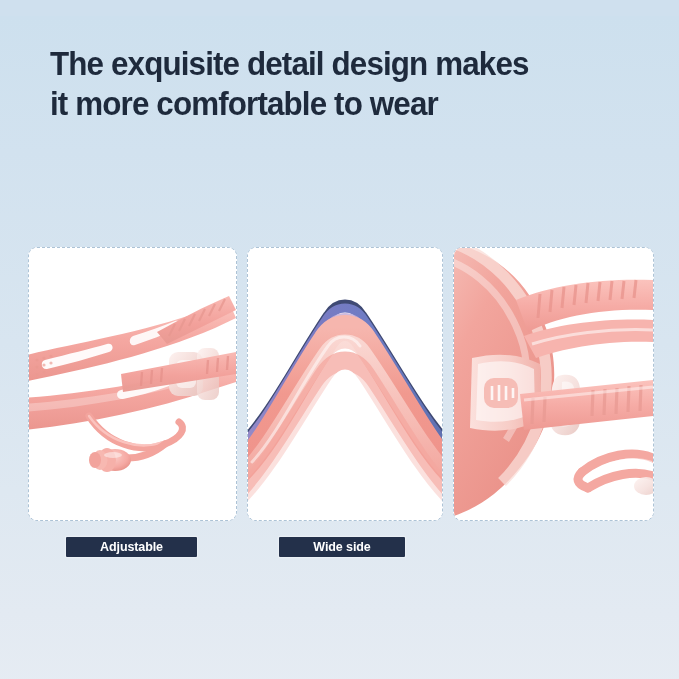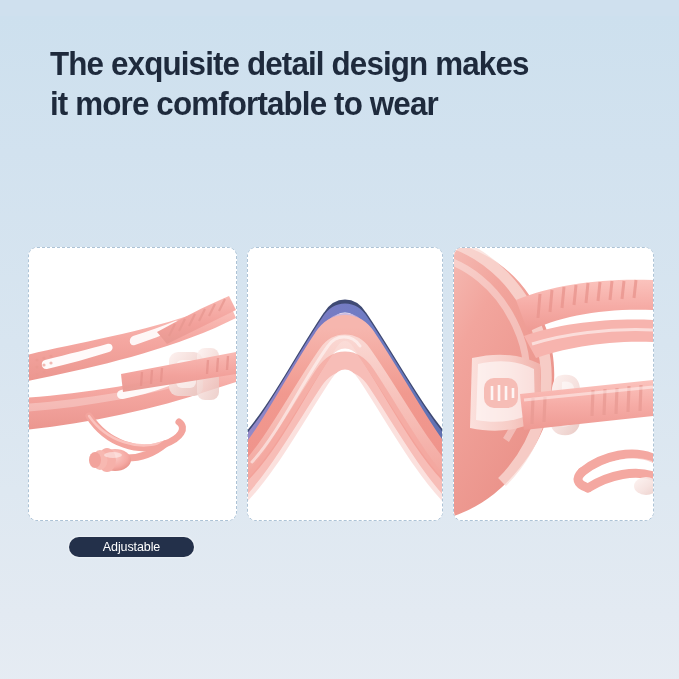--- a/index.html
+++ b/index.html
@@ -102,11 +102,11 @@
     color: #ffffff;
     font-family: "Liberation Sans", sans-serif;
     font-size: 12.5px;
-    font-weight: normal;
+    font-weight: bold;
     line-height: 20px;
     height: 20px;
     padding: 0 34px;
-    border-radius: 10px;
+    border-radius: 1px;
     box-shadow: 0 0 0 1.2px #e9eff5;
     letter-spacing: -0.1px;
     white-space: nowrap;

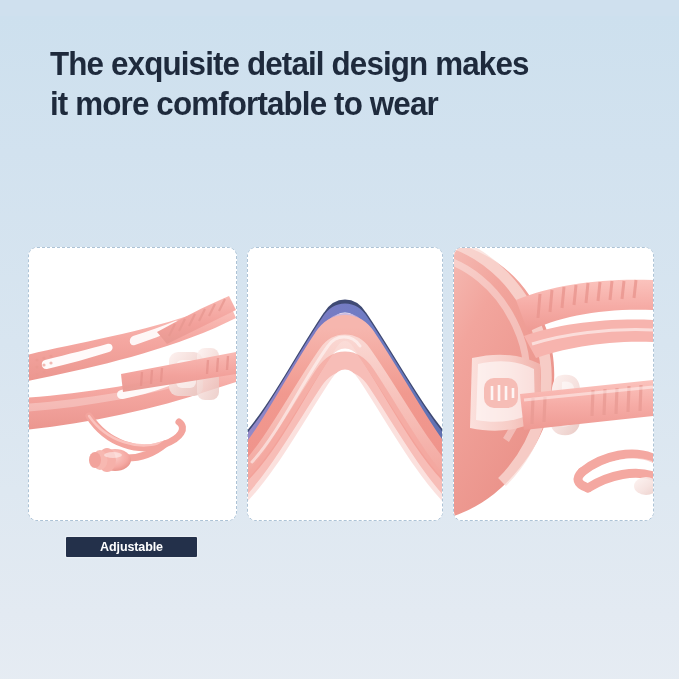--- a/index.html
+++ b/index.html
@@ -378,6 +378,9 @@
     <div class="badge-slot s1">
       <span class="badge">Adjustable</span>
     </div>
+    <div class="badge-slot s2">
+      <span class="badge">Wide side</span>
+    </div>
   </div>
 
 </div>

